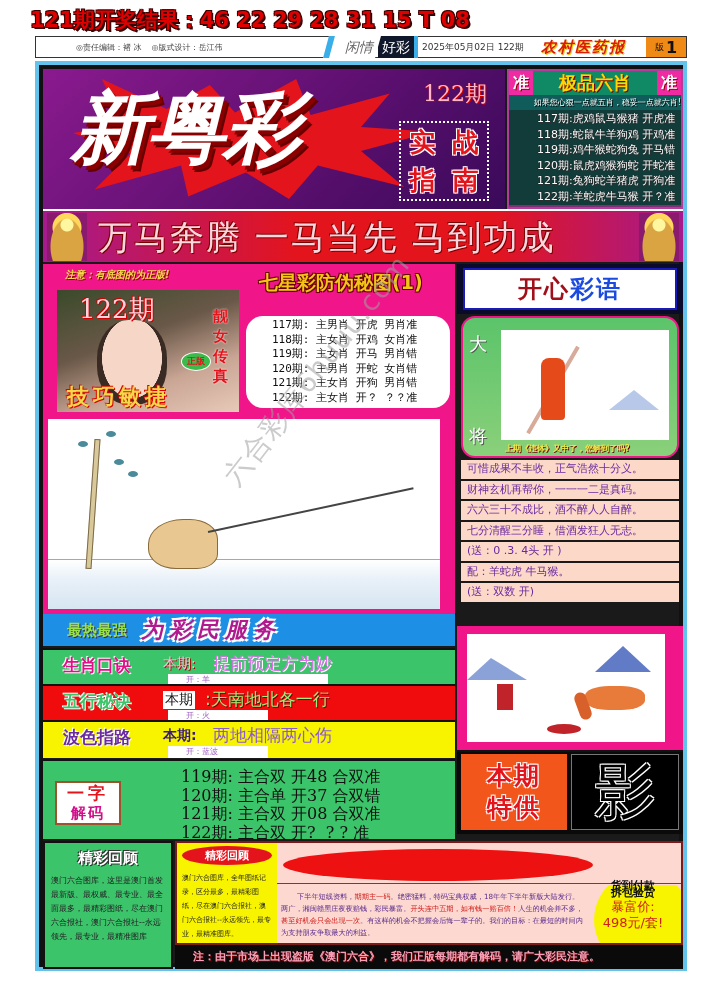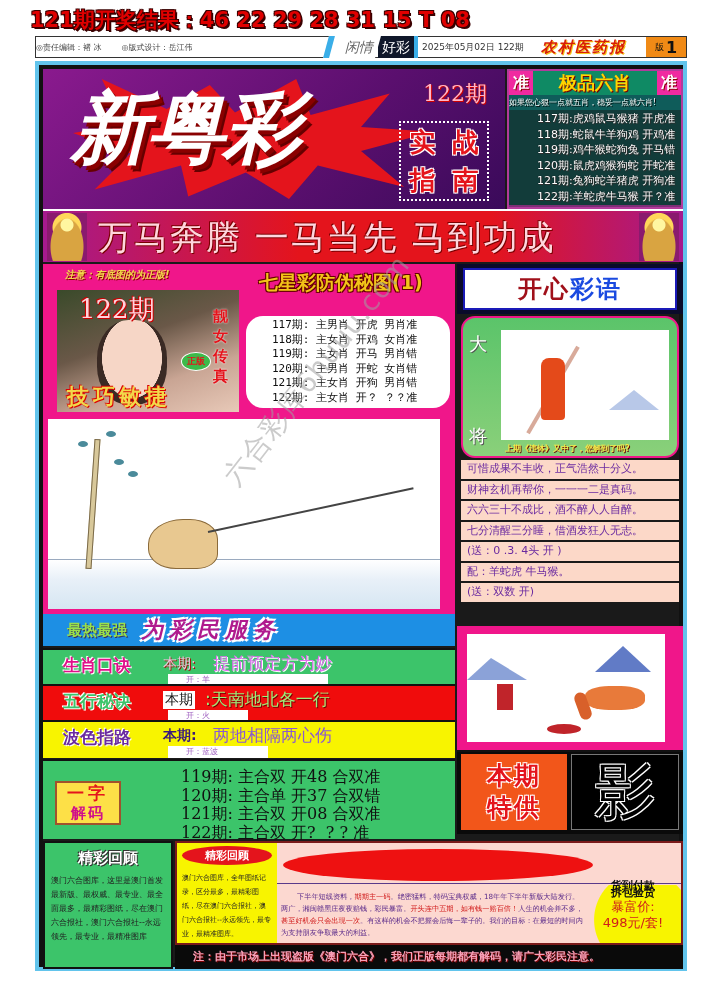--- a/index.html
+++ b/index.html
@@ -9,7 +9,7 @@
     text-shadow: -1px -1px 0 #3a0000, 1px -1px 0 #3a0000, -1px 1px 0 #3a0000, 1px 1px 0 #3a0000, 2px 2px 0 #3a0000; white-space: nowrap; }
 
   .masthead { position: absolute; left: 35px; top: 36px; width: 652px; height: 22px; border: 1px solid #333; background: #fff; display: flex; align-items: center; font-size: 8px; color: #444; }
-  .masthead .credits { width: 250px; display: flex; gap: 20px; }
+  .masthead .credits { margin-left: 40px; width: 250px; display: flex; gap: 10px; }
   .masthead .slogan { position: absolute; left: 290px; top: -1px; height: 22px; width: 92px; display: flex; }
   .slogan .sl-left { background: #fff; color: #666; font-size: 14px; padding: 0 4px 0 14px; line-height: 22px; border-left: 6px solid #3aaee8; transform: skewX(-15deg); }
   .slogan .sl-right { background: #0f172a; color: #fff; font-size: 14px; line-height: 22px; padding: 0 4px; border-right: 4px solid #3aaee8; }

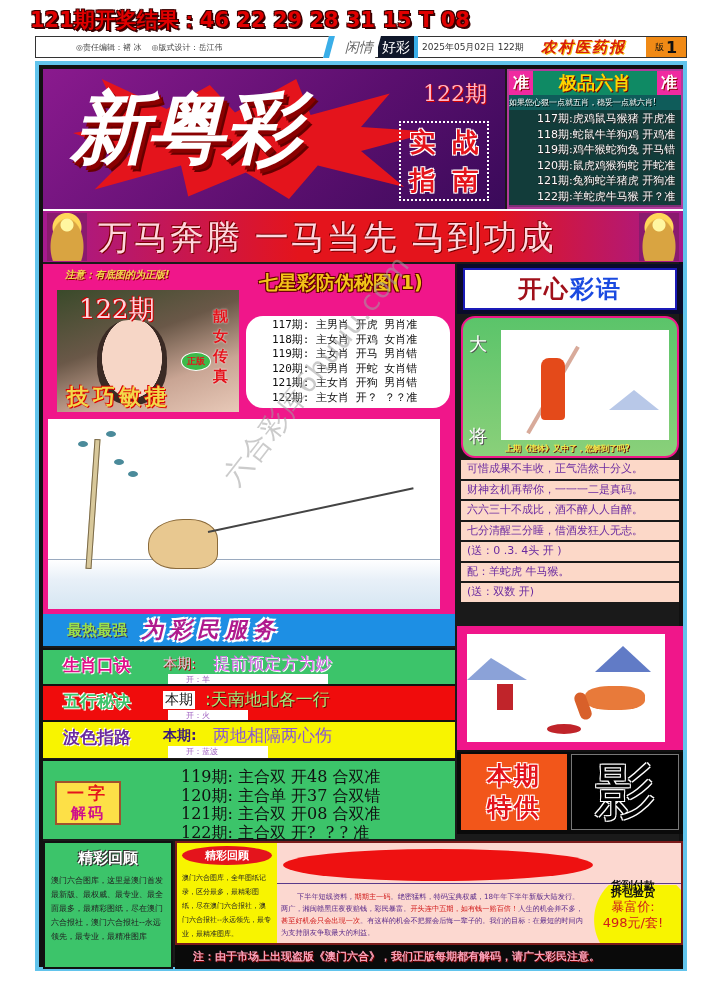--- a/index.html
+++ b/index.html
@@ -32,7 +32,7 @@
   .six .row-h { height: 24px; display: flex; align-items: center; justify-content: space-between; background: #0f8a64; }
   .six .zhun { width: 24px; height: 24px; background: #f02aa0; color: #fff; font-size: 16px; font-weight: bold; display: flex; align-items: center; justify-content: center; text-shadow: 1px 1px 0 #800; }
   .six .jp { color: #ffd400; font-size: 18px; font-weight: bold; text-shadow: 1px 1px 0 #700; }
-  .six .sub { font-size: 8px; color: #fff; text-align: left; background: #0f5c5a; padding: 2px 0; text-shadow: 1px 1px 0 #000; }
+  .six .sub { font-size: 8px; color: #fff; text-align: right; background: #0f5c5a; padding: 2px 0; text-shadow: 1px 1px 0 #000; }
   .six .list { background: #123c3a; padding: 1px 4px; }
   .six .list div { font-size: 11px; color: #fff; line-height: 15.5px; white-space: nowrap; text-shadow: 0 0 1px #000, 1px 1px 0 #333; margin-left: 24px; }
 

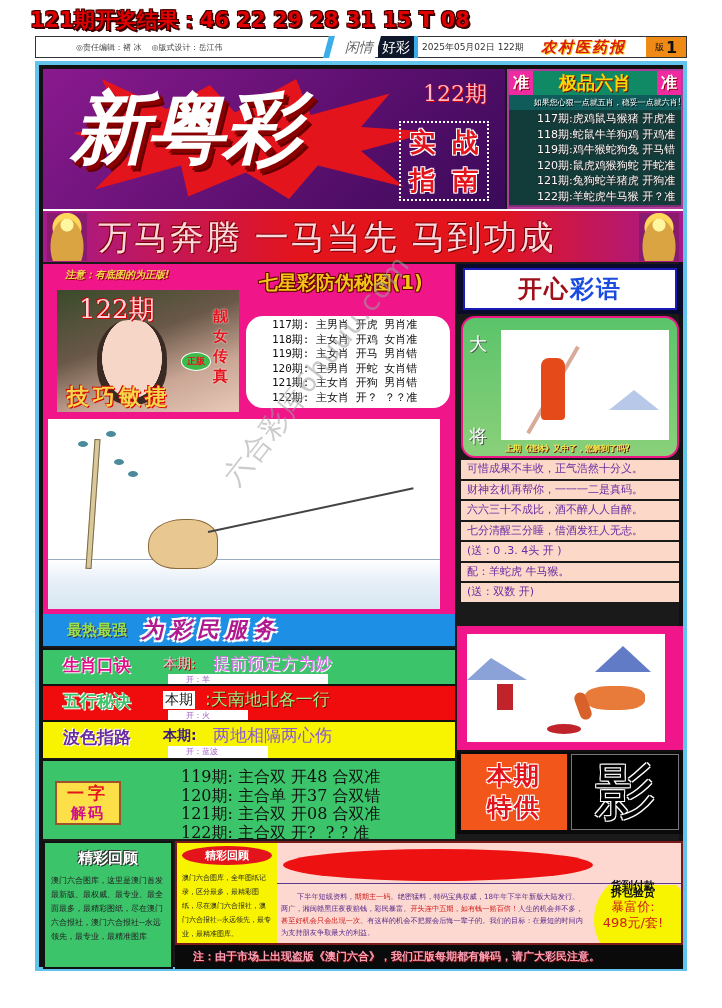--- a/index.html
+++ b/index.html
@@ -80,7 +80,7 @@
   .r2 .lbl { color: #3cc46a; text-shadow: -1px -1px 0 #fff, 1px 1px 0 #fff; }
   .r2 .this { color: #111; background: #fff; padding: 0 2px; }
   .r2 .txt { color: #9af07a; text-shadow: 1px 1px 0 #700; }
-  .r2 .open { width: 80px; }
+  .r2 .open { width: 100px; }
   .r3 { top: 651px; background: #f8f400; height: 38px; }
   .r3 .lbl { color: #6a2aa0; text-shadow: -1px -1px 0 #fff, 1px 1px 0 #fff; }
   .r3 .this { color: #3a1a7a; font-weight: bold; }

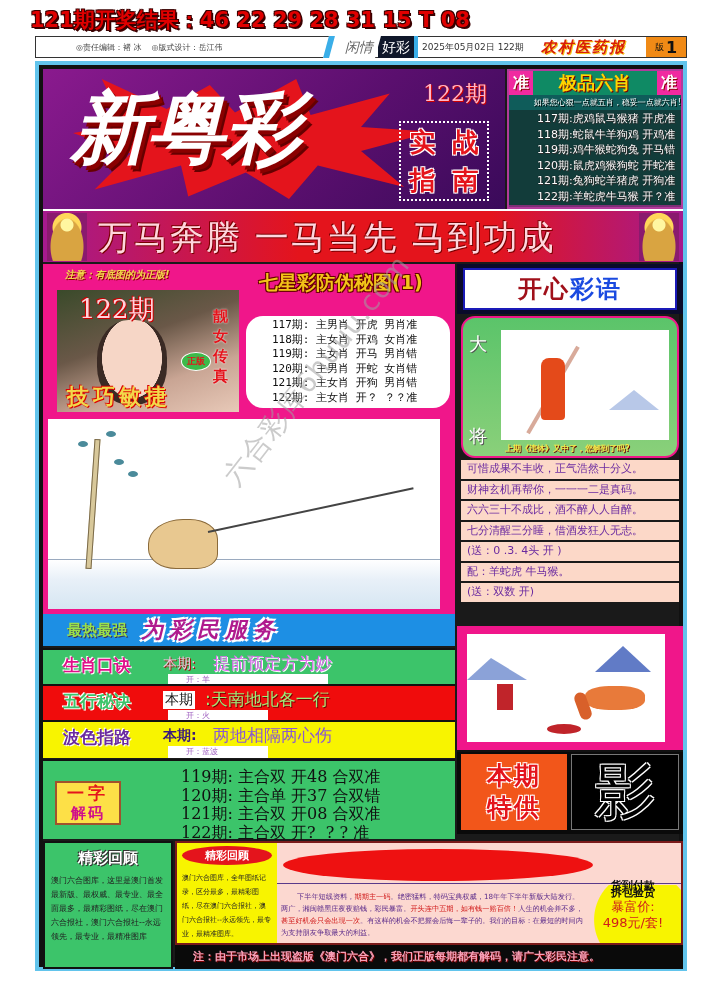--- a/index.html
+++ b/index.html
@@ -88,7 +88,7 @@
   .r3 .open { width: 100px; }
 
   .decode { position: absolute; left: 0; top: 690px; width: 412px; height: 80px; background: #3cc46a; border-top: 2px solid #111; }
-  .decode .badge { position: absolute; left: 12px; top: 20px; width: 66px; height: 44px; background: #fde047; border: 2px solid #a0522d; text-align: center; }
+  .decode .badge { position: absolute; left: 12px; top: 20px; width: 66px; height: 44px; background: #ffffff; border: 2px solid #a0522d; text-align: center; }
   .decode .badge .b1 { font-size: 17px; font-weight: bold; color: #e4141c; line-height: 20px; letter-spacing: 4px; }
   .decode .badge .b2 { font-size: 15px; font-weight: bold; color: #d0108a; line-height: 20px; letter-spacing: 2px; }
   .decode .rows { position: absolute; left: 138px; top: 7px; }

